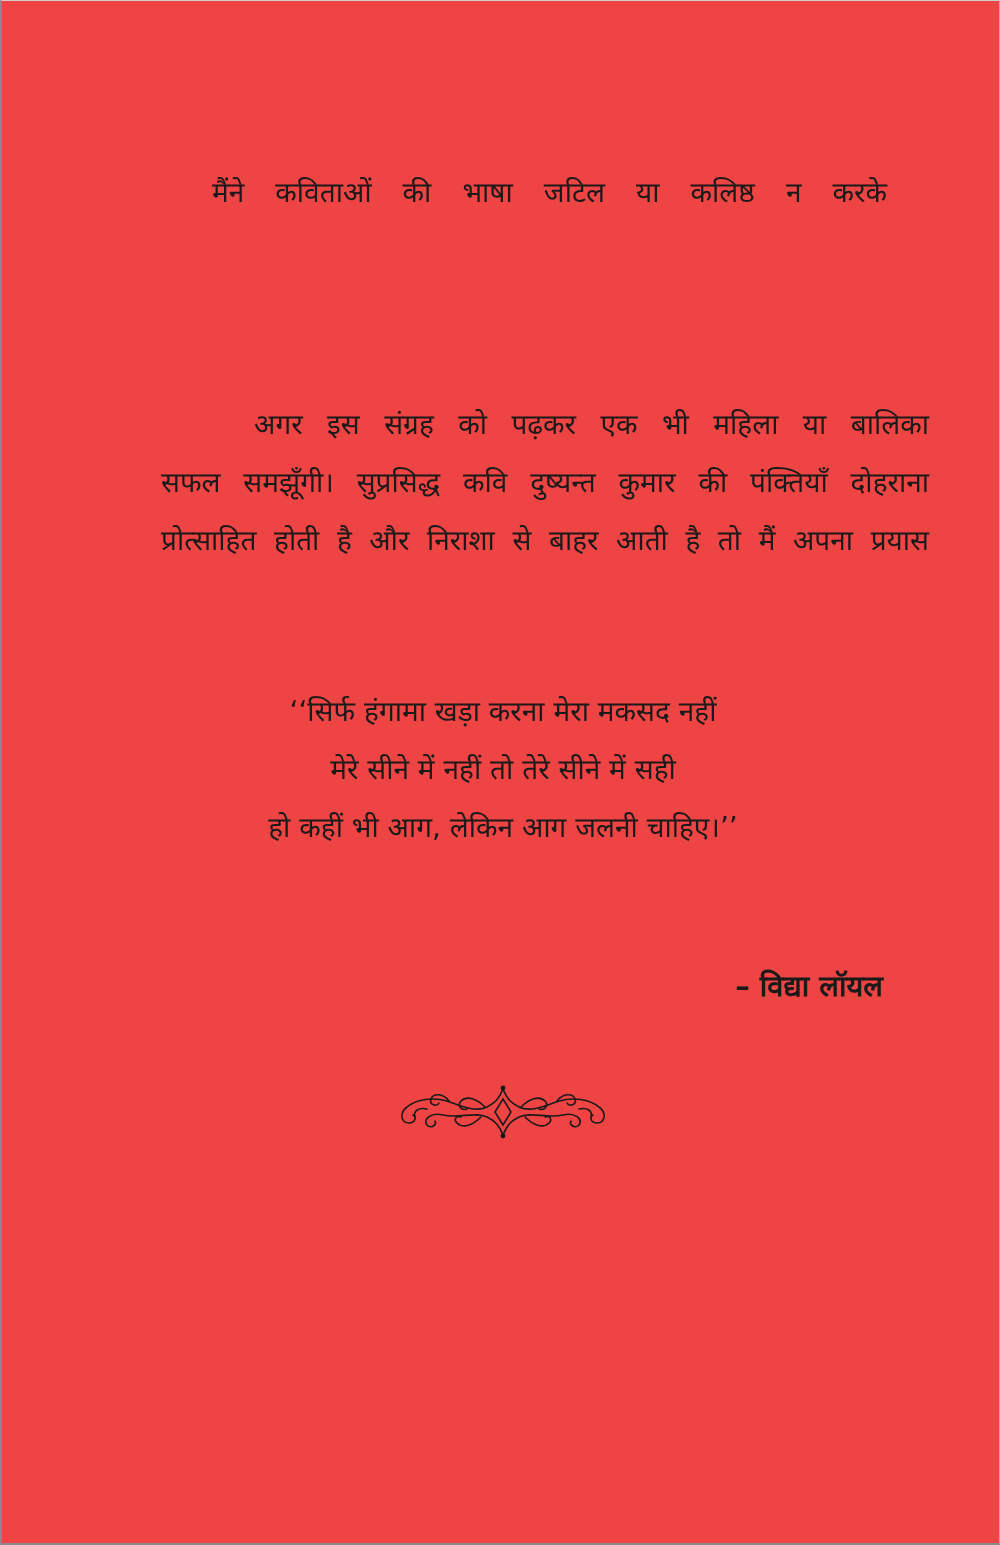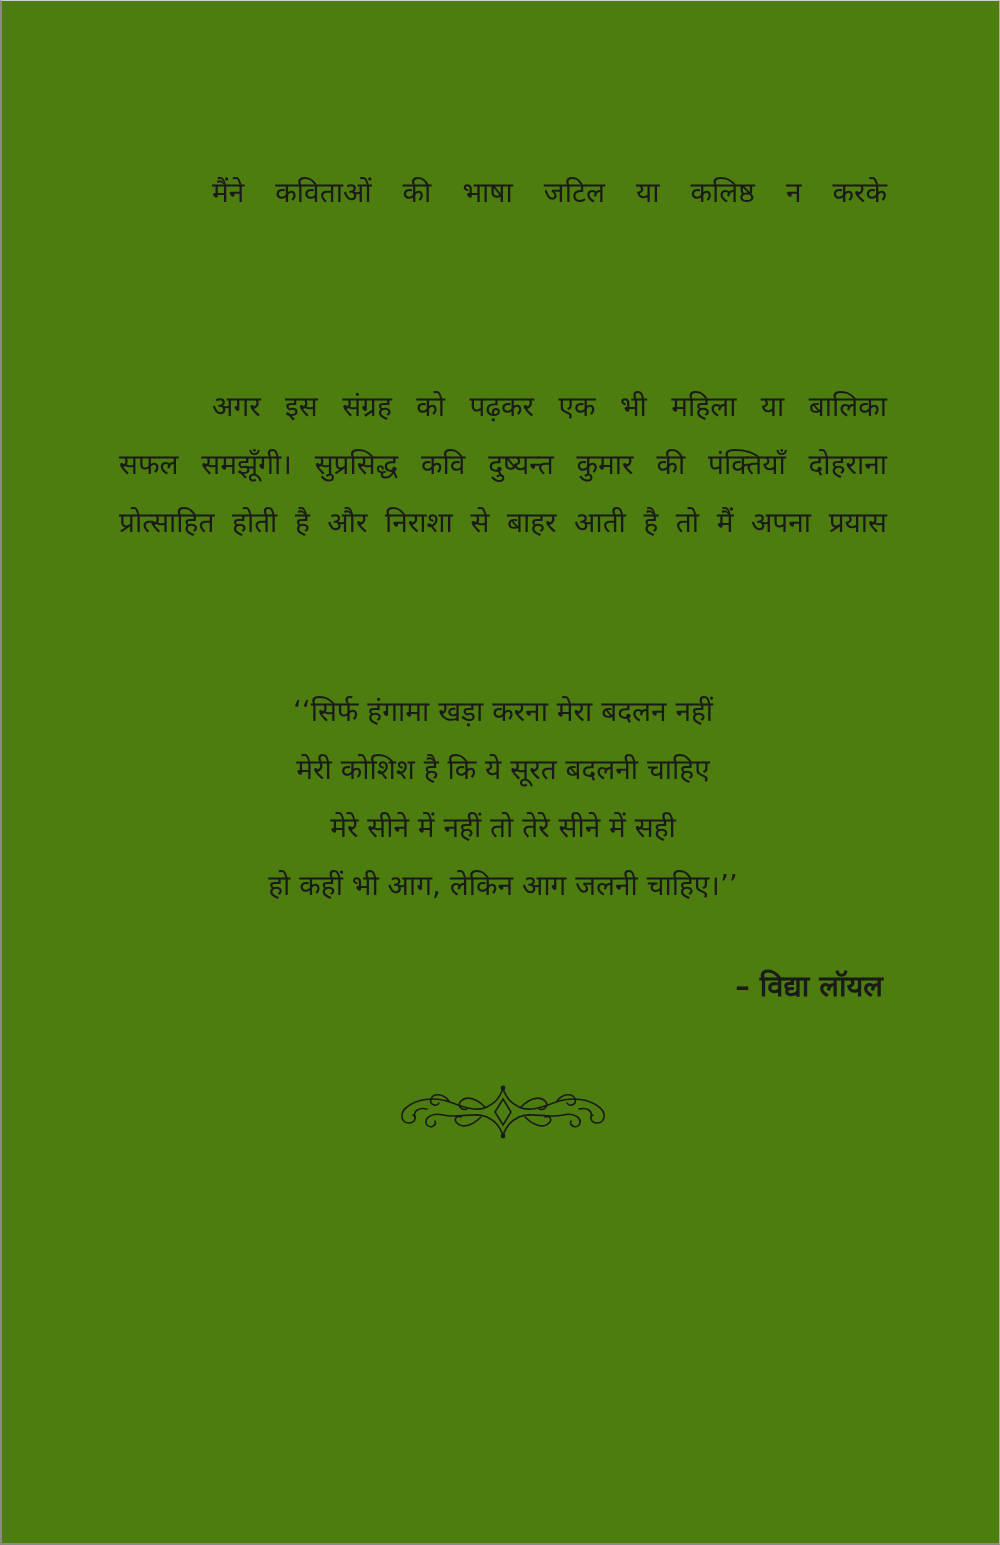--- a/index.html
+++ b/index.html
@@ -11,7 +11,7 @@
     border-top: 1px solid #cfcfcf;
     border-right: 1px solid #b0b0b0;
     border-bottom: 2px solid #8a8a8a;
-    background: #4d7c0f;
+    background: #ef4444;
   }
   .text {
     font-family: "DejaVu Sans", "Liberation Sans", sans-serif;

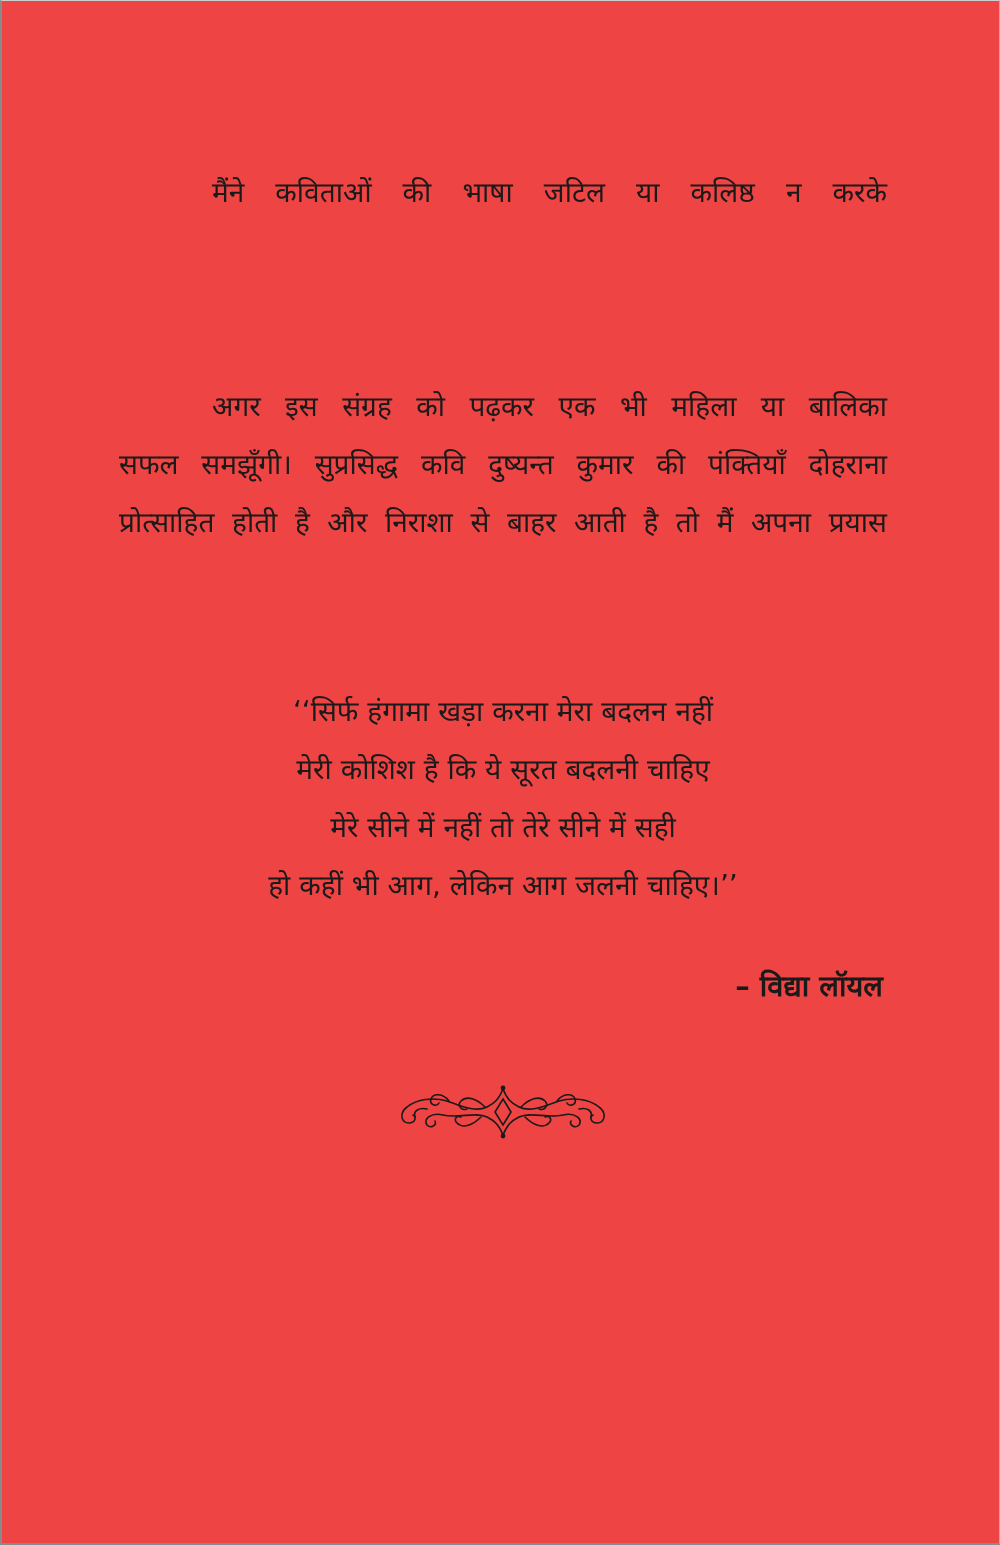--- a/index.html
+++ b/index.html
@@ -28,7 +28,7 @@
   .justify { text-align: justify; text-align-last: justify; white-space: normal !important; }
   .indent { padding-left: 93px; }
   .p1 { top: 163px; }
-  .p2 { top: 377px; }
+  .p2 { top: 395px; margin-left: 42px; }
   .poem {
     position: absolute; left: 117px; width: 768px; top: 682px;
     text-align: center; line-height: 58px;

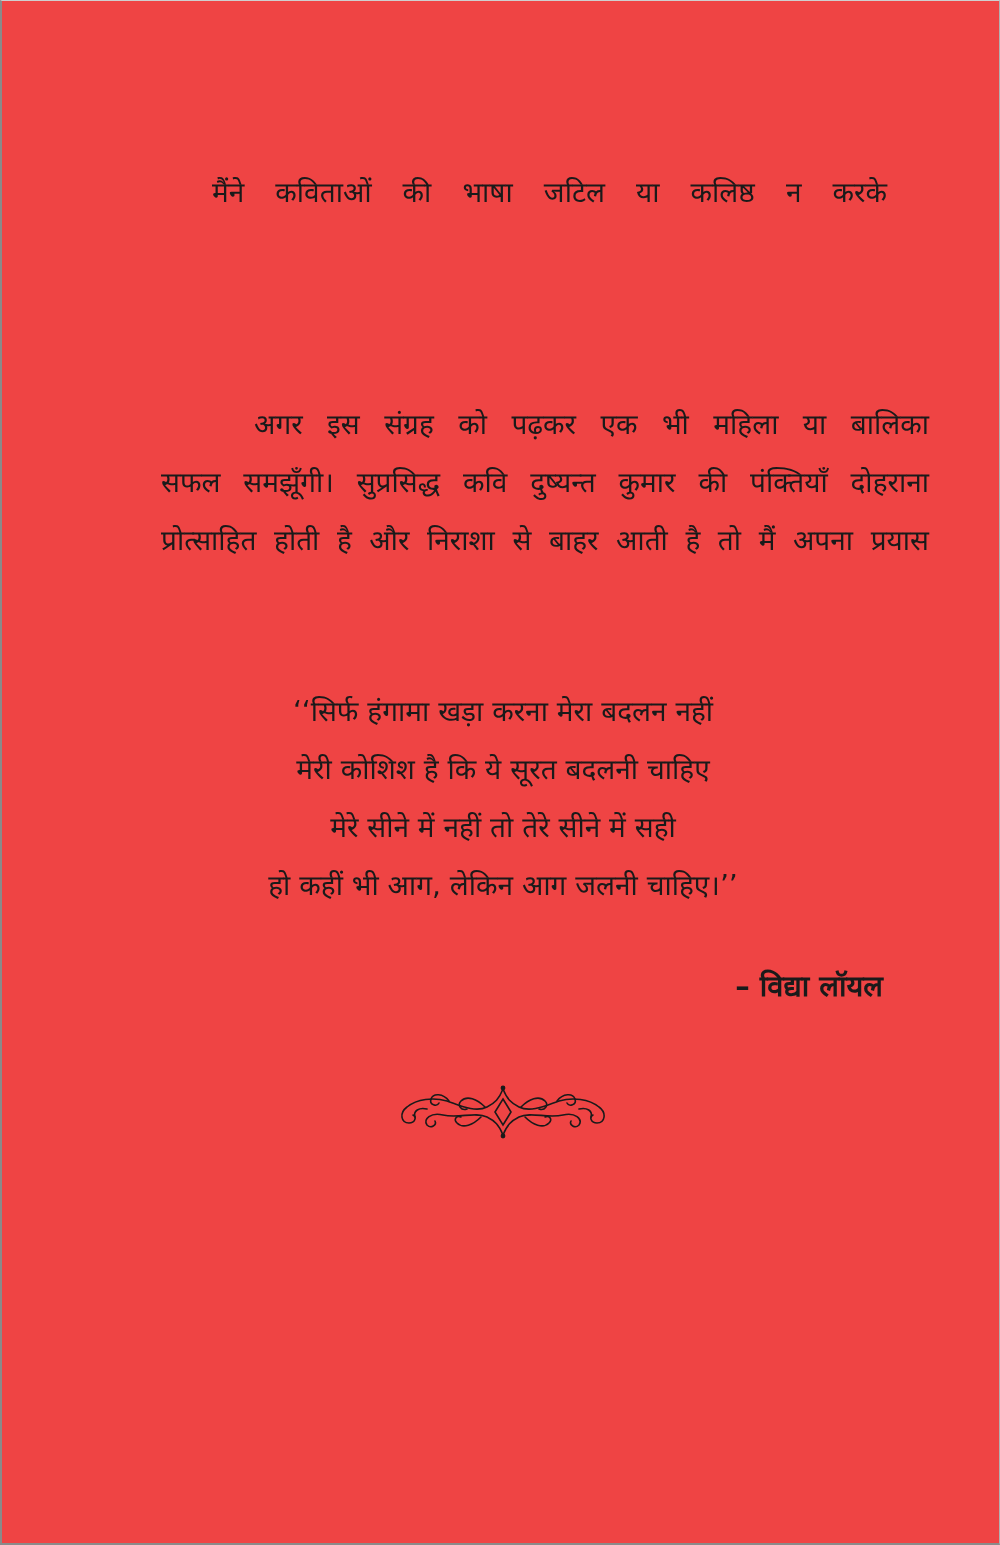--- a/index.html
+++ b/index.html
@@ -56,7 +56,7 @@
   </div>
 
   <div class="poem text">
-    <span class="line">‘‘सिर्फ हंगामा खड़ा करना मेरा बदलन नहीं</span>
+    <span class="line">‘‘सिर्फ हंगामा खड़ा करना मेरा मकसद नहीं</span>
     <span class="line">मेरी कोशिश है कि ये सूरत बदलनी चाहिए</span>
     <span class="line">मेरे सीने में नहीं तो तेरे सीने में सही</span>
     <span class="line">हो कहीं भी आग, लेकिन आग जलनी चाहिए।’’</span>

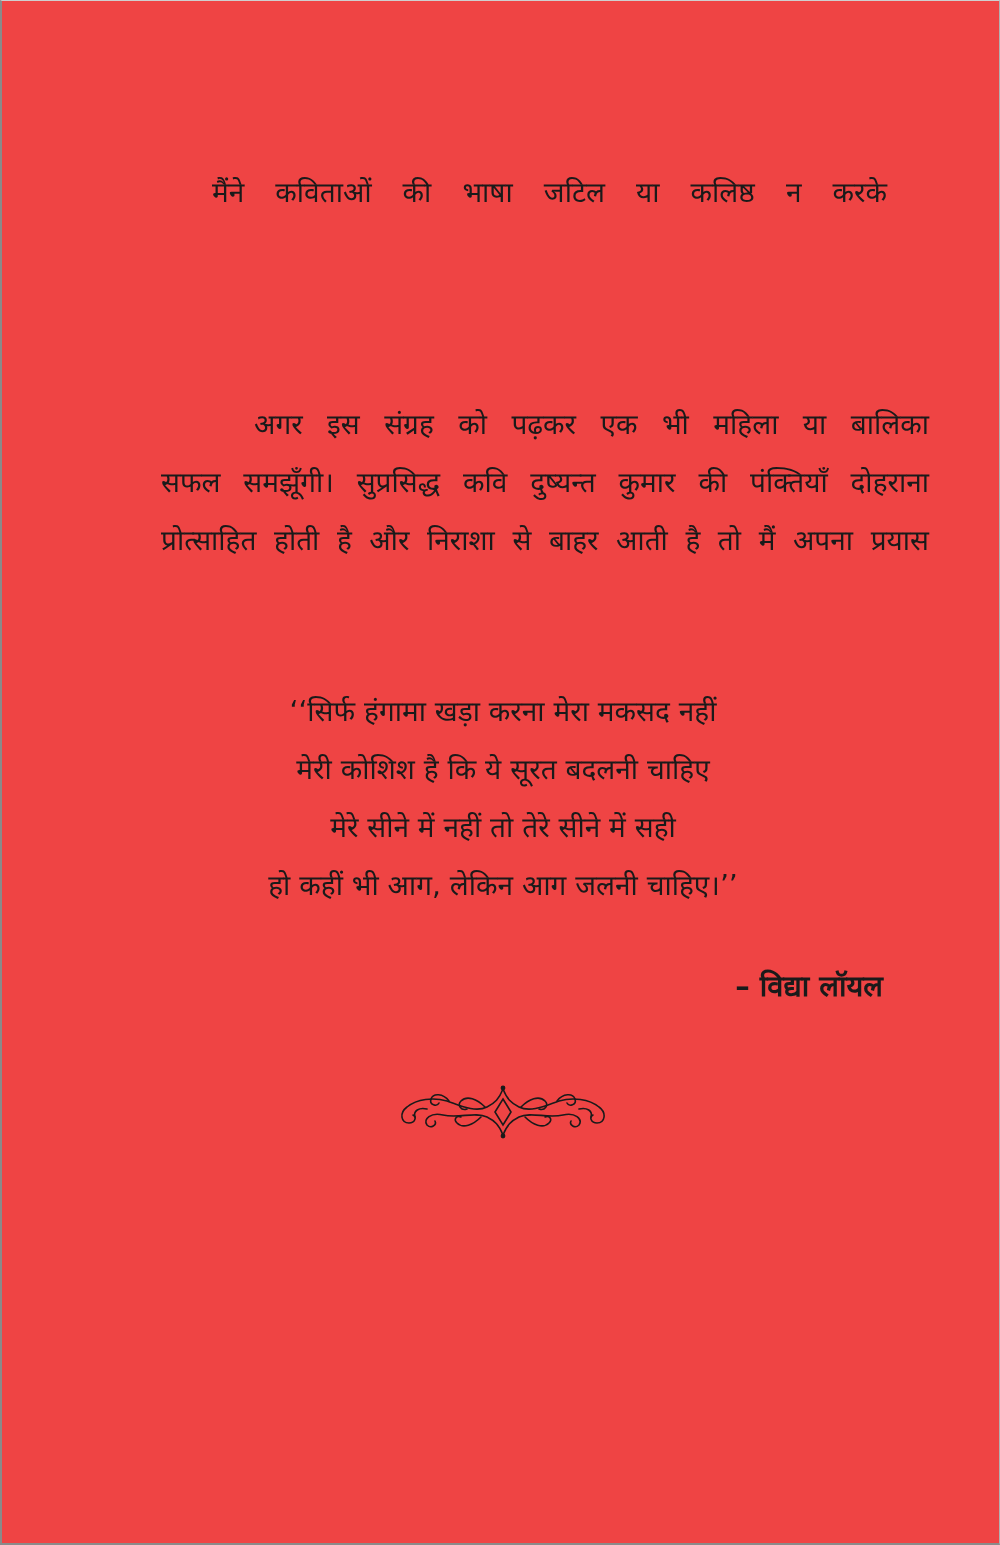--- a/index.html
+++ b/index.html
@@ -57,7 +57,6 @@
 
   <div class="poem text">
     <span class="line">‘‘सिर्फ हंगामा खड़ा करना मेरा मकसद नहीं</span>
-    <span class="line">मेरी कोशिश है कि ये सूरत बदलनी चाहिए</span>
     <span class="line">मेरे सीने में नहीं तो तेरे सीने में सही</span>
     <span class="line">हो कहीं भी आग, लेकिन आग जलनी चाहिए।’’</span>
   </div>

